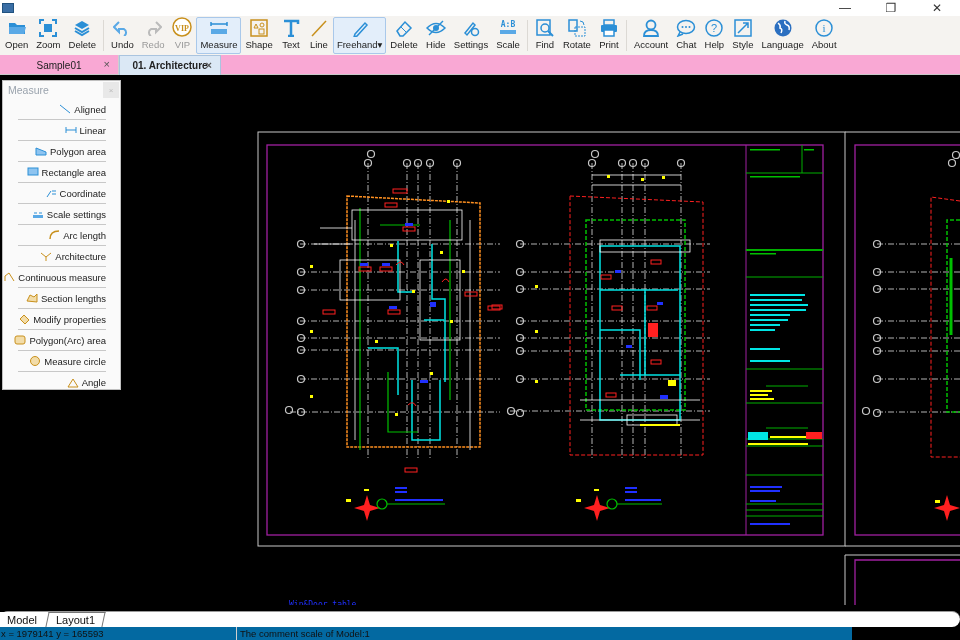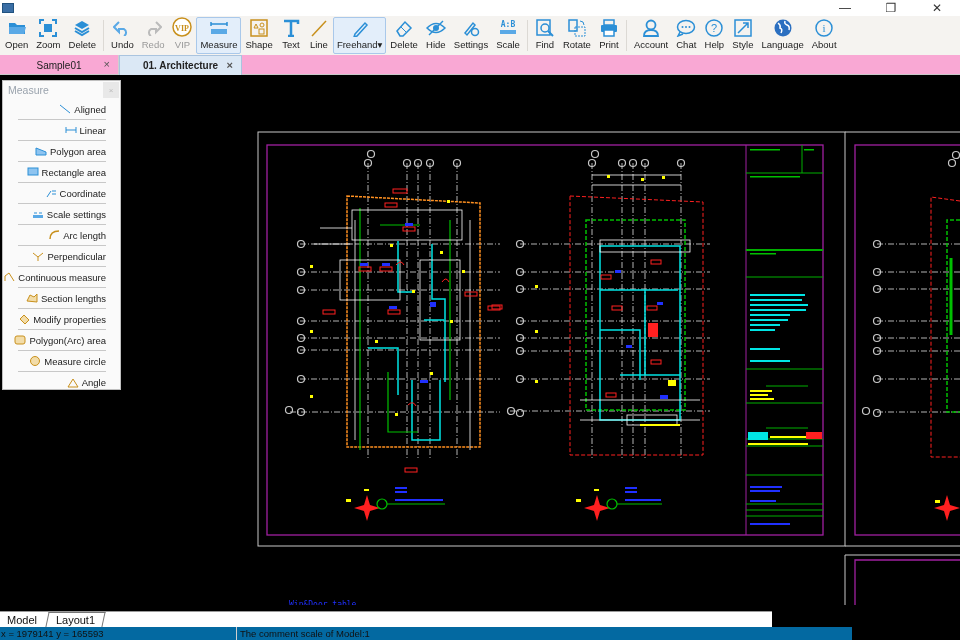--- a/index.html
+++ b/index.html
@@ -280,7 +280,7 @@
     <span>Sample01</span>
     <span class="tab-close">×</span>
   </div>
-  <div class="doc-tab active" style="width:123px;text-align:center;">
+  <div class="doc-tab active" style="width:102px;text-align:center;">
     <span>01. Architecture</span>
     <span class="tab-close">×</span>
   </div>

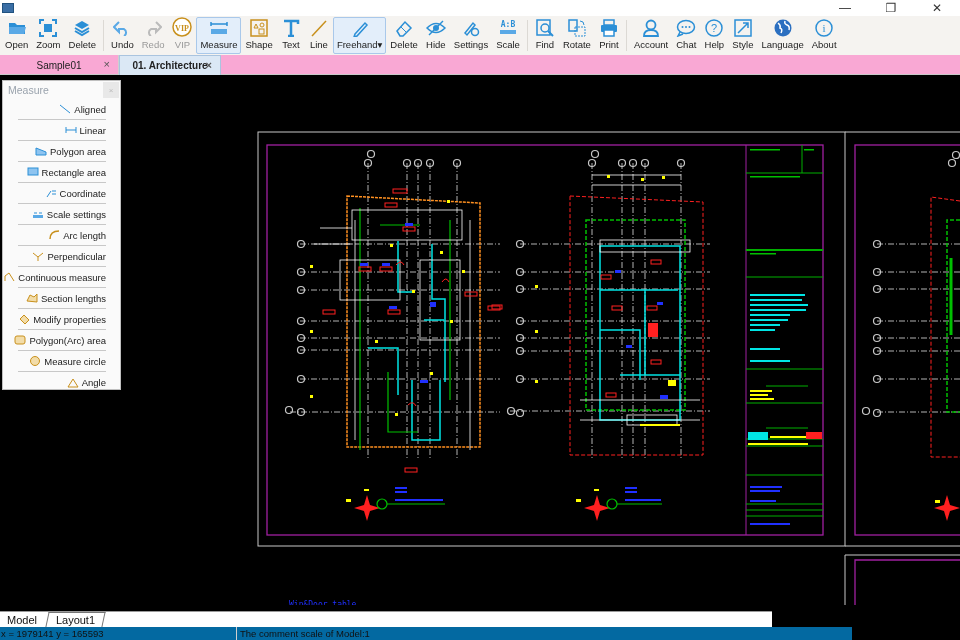--- a/index.html
+++ b/index.html
@@ -646,7 +646,7 @@
           <path d="M1 2l5 4 5-4M6 6v4" stroke="#c8901c" fill="none"></path>
         </svg>
       </span>
-      <span>Perpendicular</span>
+      <span>Architecture</span>
     </div>
   <div class="mp-item">
       <span class="mp-icon">

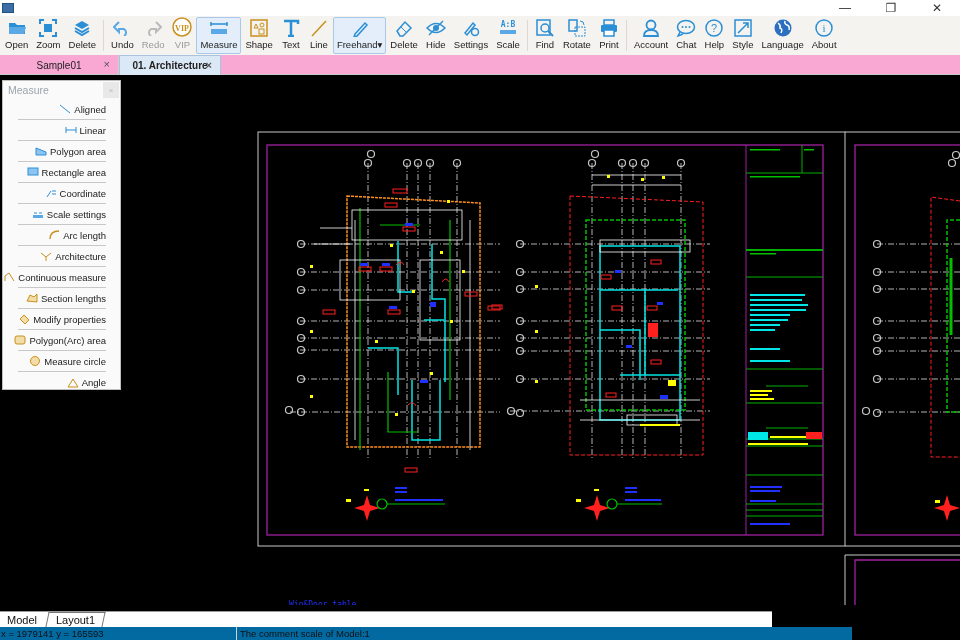--- a/index.html
+++ b/index.html
@@ -28,7 +28,7 @@
   .mp-item { position: relative; height: 21px; margin: 0 14px 0 15px; border-bottom: 1px solid #c8c8c8; display: flex; align-items: center; justify-content: flex-end; font-size: 9.5px; color: #1a1a1a; white-space: nowrap; }
   .mp-item:last-child { border-bottom: none; }
   .mp-icon { width: 12px; height: 10px; margin-right: 3px; display: inline-flex; align-items: center; justify-content: center; }
-  .layout-tabs { position: absolute; left: 0; top: 611px; width: 772px; height: 16px; background: #fff; border-top: 1px solid #9a9a9a; display: flex; align-items: flex-end; }
+  .layout-tabs { position: absolute; left: 0; top: 611px; width: 960px; height: 16px; background: #fff; border-top: 1px solid #9a9a9a; display: flex; align-items: flex-end; border-radius: 8px; }
   .ltab { height: 15px; padding: 0 8px; font-size: 11px; color: #111; display: flex; align-items: center; }
   .ltab.active { background: #fff; }
   .ltab.inactive { border: 1px solid #777; border-bottom: none; transform: skewX(-12deg); margin-left: 2px; }

